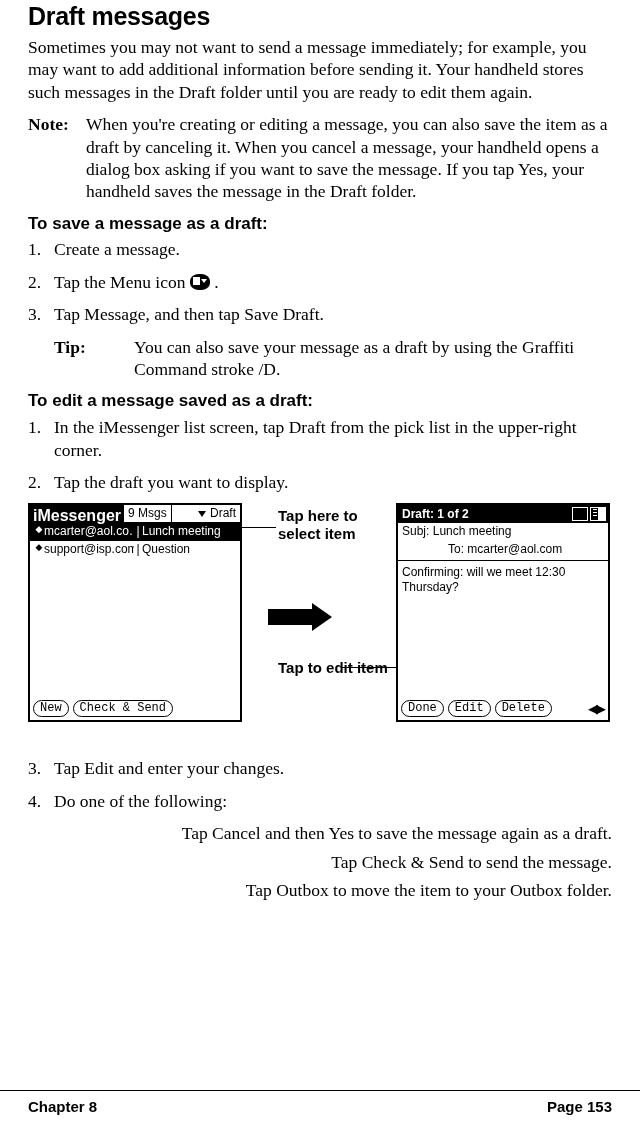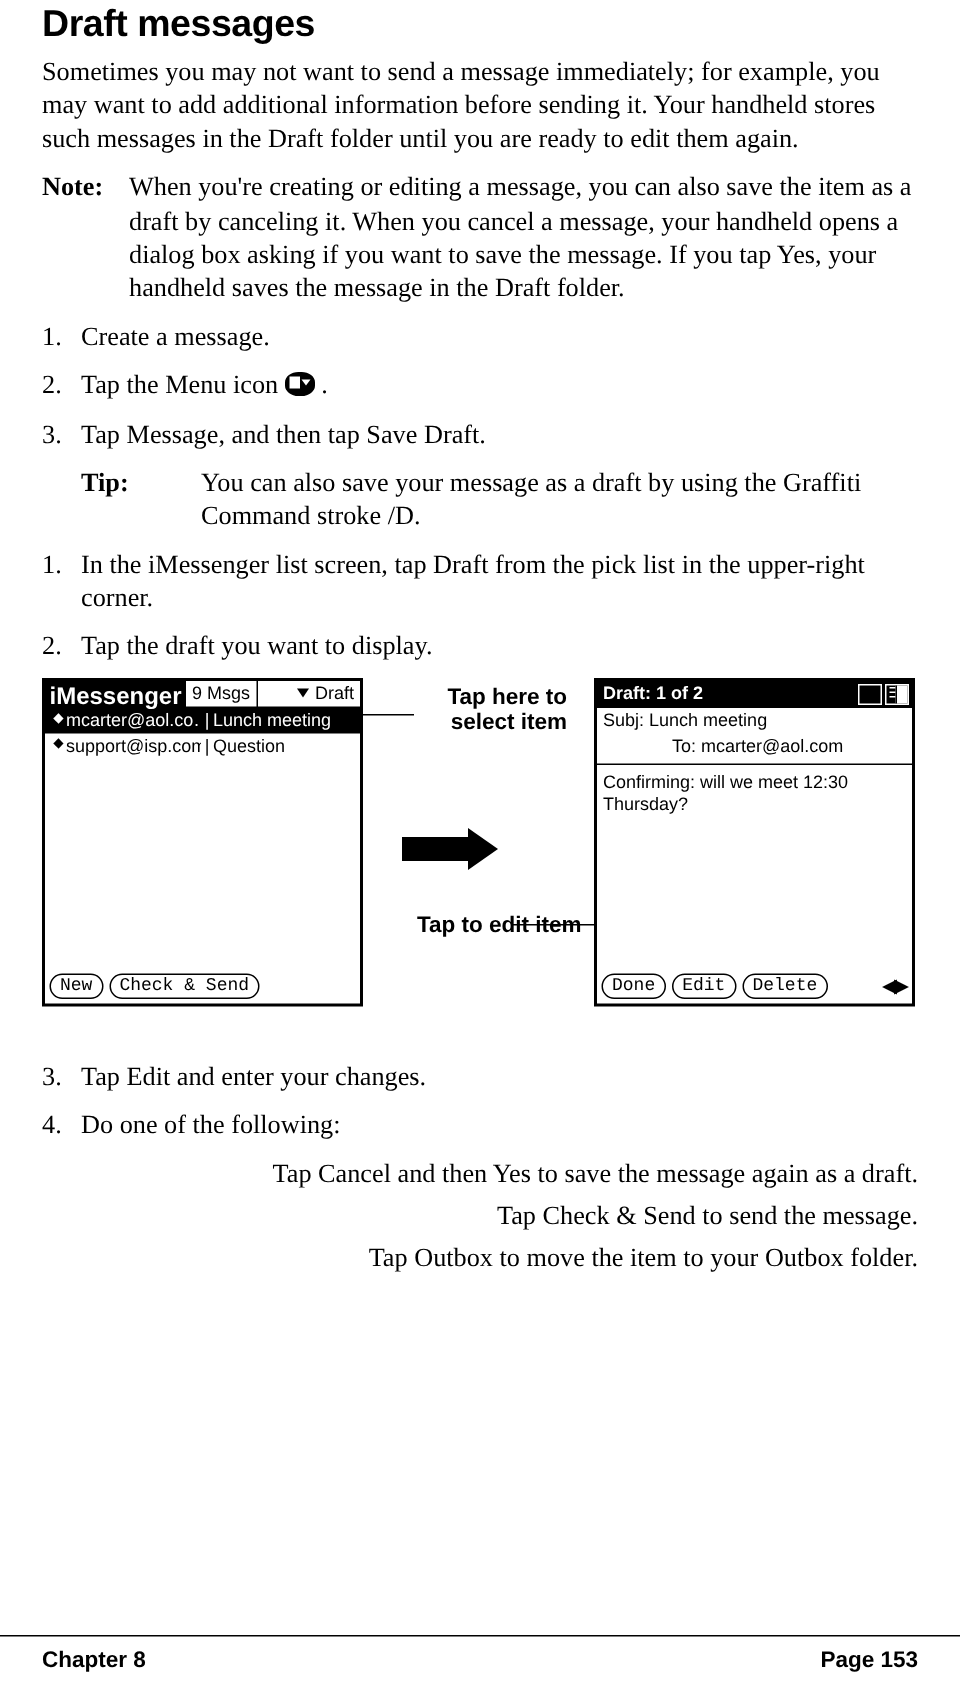--- a/index.html
+++ b/index.html
@@ -307,6 +307,7 @@
     <div class="note-body">When you're creating or editing a message, you can also save the item as a draft by canceling it. When you cancel a message, your handheld opens a dialog box asking if you want to save the message. If you tap Yes, your handheld saves the message in the Draft folder.</div>
   </div>
 
+  <div class="subhead">To save a message as a draft:</div>
 
   <ol>
     <li>

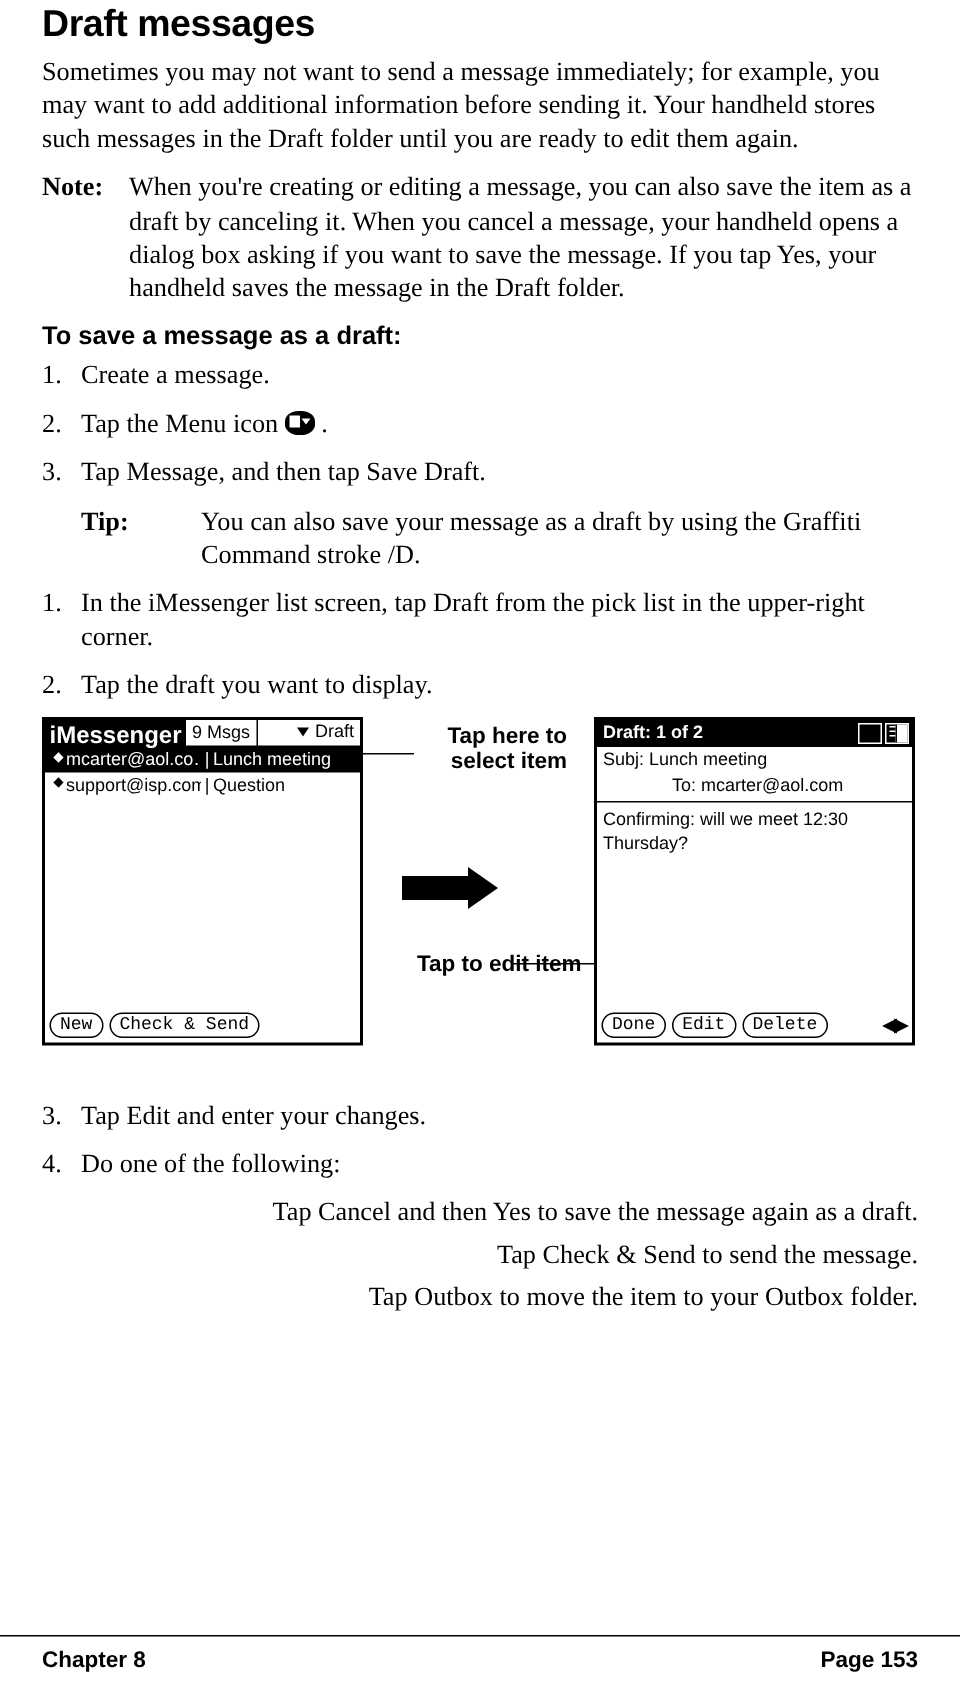--- a/index.html
+++ b/index.html
@@ -331,6 +331,7 @@
     <div class="tip-body">You can also save your message as a draft by using the Graffiti Command stroke /D.</div>
   </div>
 
+  <div class="subhead">To edit a message saved as a draft:</div>
 
   <ol>
     <li>

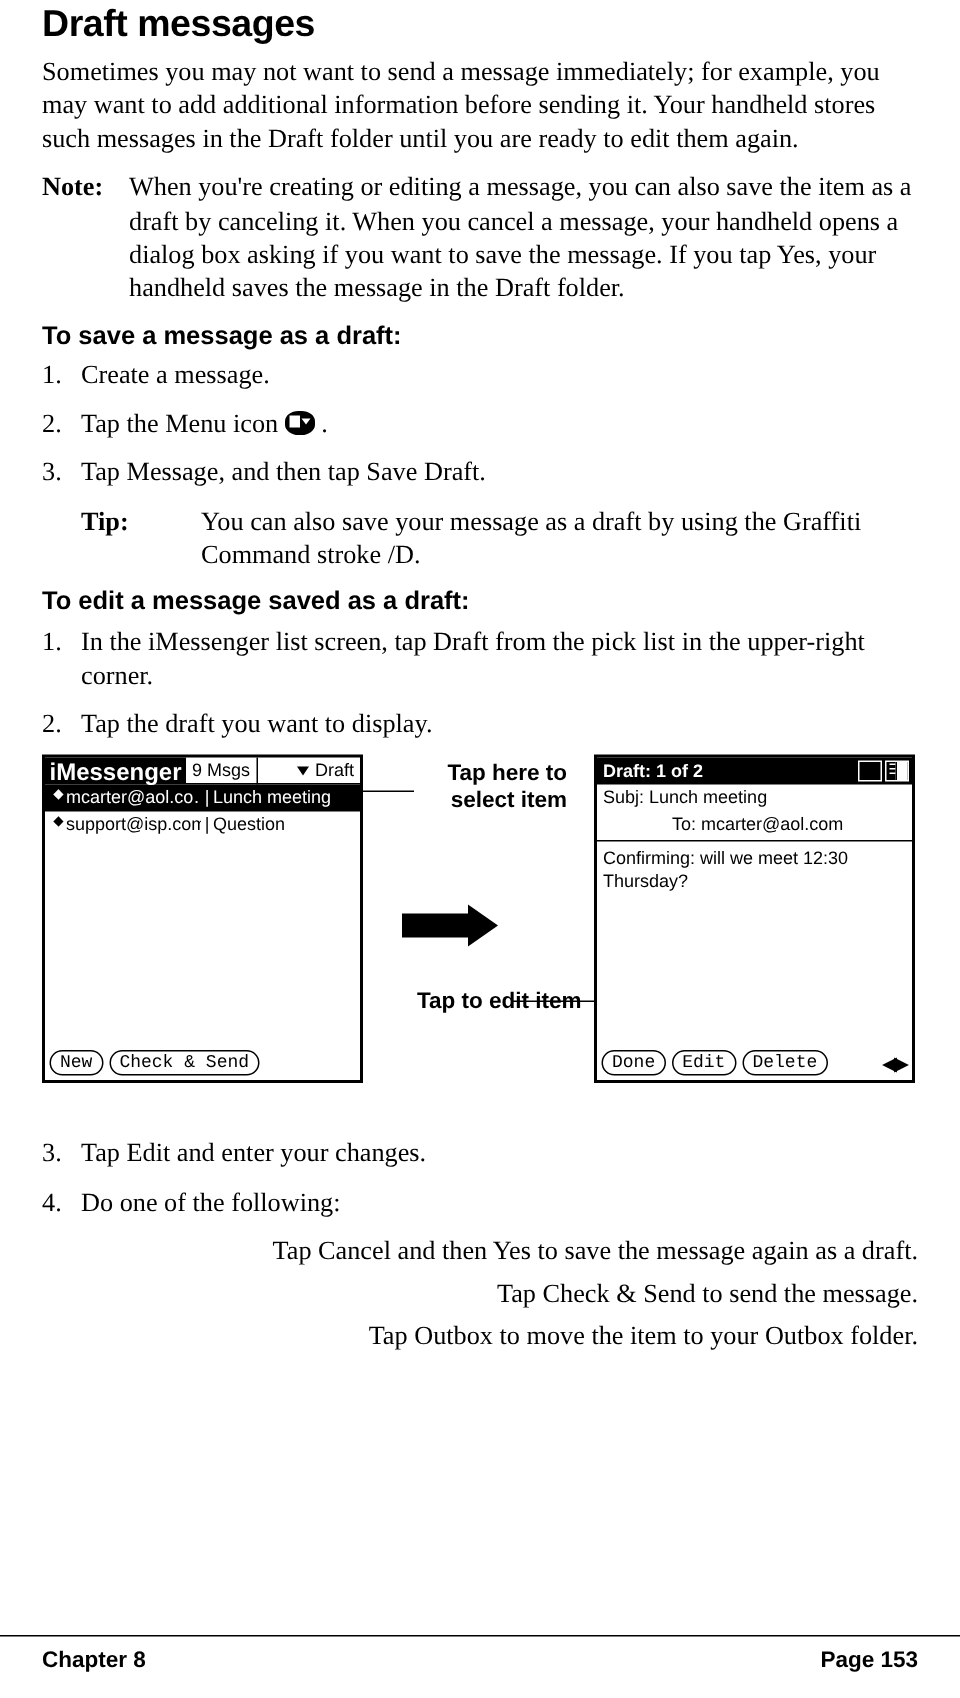--- a/index.html
+++ b/index.html
@@ -373,7 +373,7 @@
       </div>
     </div>
 
-    <div class="callout" style="left:250px; top:4px; width:100px;text-align:right;">Tap here to select item</div>
+    <div class="callout" style="left:250px; top:4px; width:100px;">Tap here to select item</div>
     <div class="leader" style="left:212px; top:24px; width:36px;"></div>
 
     <div class="big-arrow">

